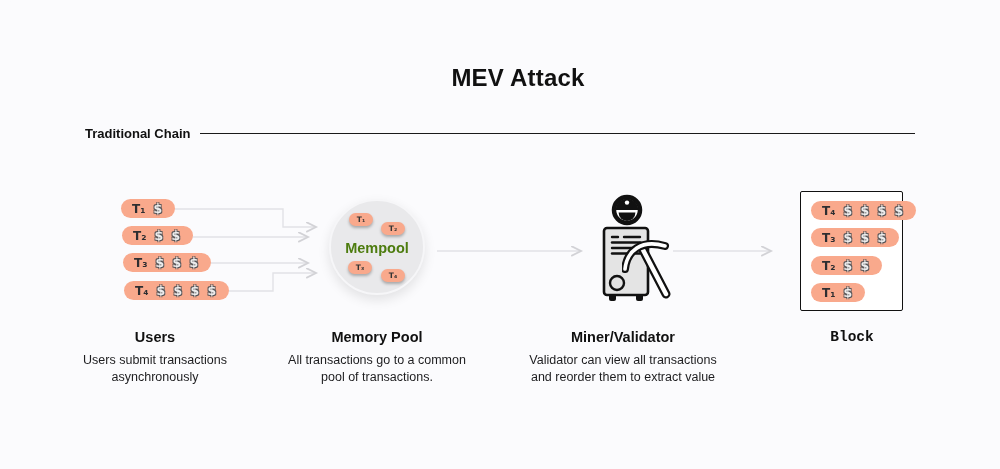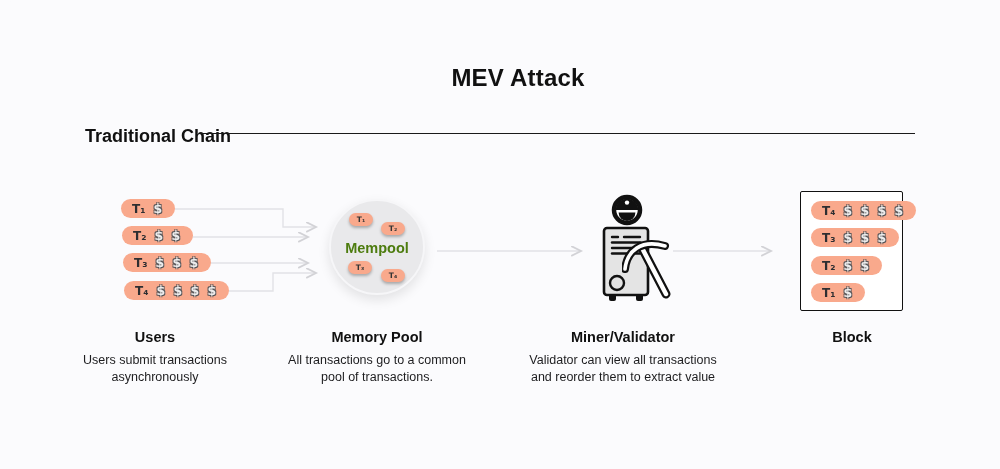--- a/index.html
+++ b/index.html
@@ -16,7 +16,7 @@
   }
   .section-label {
     position:absolute; top:126px; left:85px;
-    font-size:18px; font-weight:bold; color:#111;
+    font-size:13px; font-weight:bold; color:#111;
   }
   .section-line {
     position:absolute; top:133px; left:200px; width:715px; height:0;

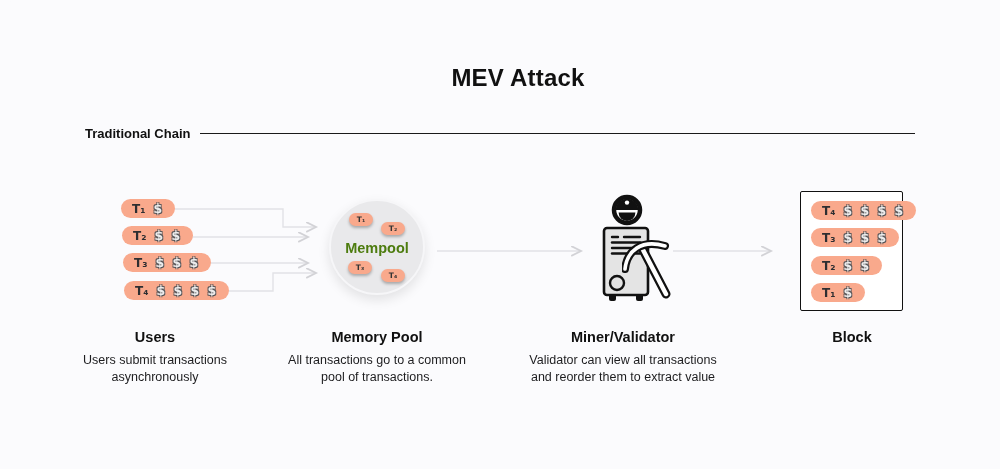--- a/index.html
+++ b/index.html
@@ -86,7 +86,7 @@
   .col-users   { left:55px; }
   .col-mempool { left:277px; }
   .col-miner   { left:523px; }
-  .col-block   { left:752px; }
+  .col-block   { left:752px;font-family:Liberation Mono, monospace; }
 </style>
 </head>
 <body>

